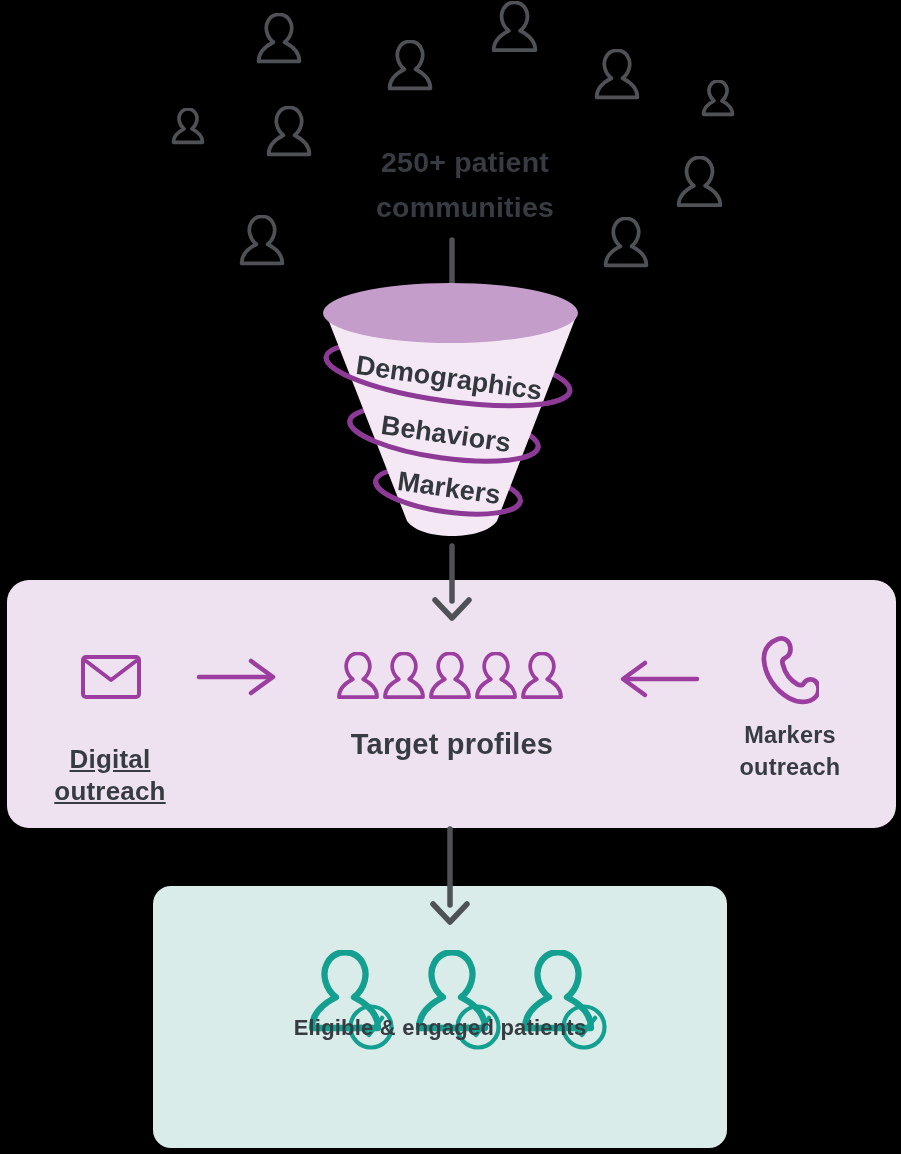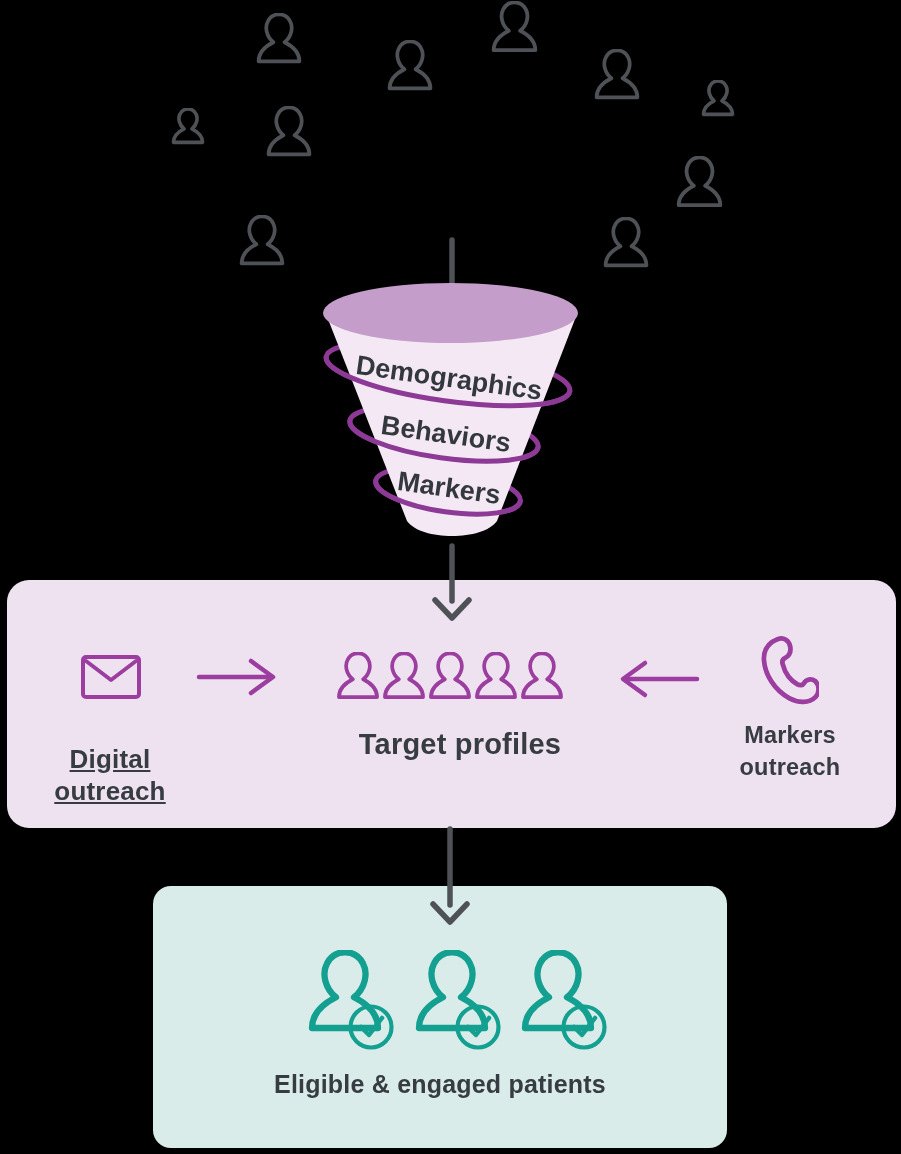--- a/index.html
+++ b/index.html
@@ -111,6 +111,7 @@
     </g>
   </svg>
 
+  <div class="lbl top-label">250+ patient communities</div>
 
   <svg class="abs" style="left:80px;top:654px;" width="62" height="46" viewBox="0 0 62 46">
     <rect x="3" y="3" width="56" height="40" rx="3" class="purple-stroke" stroke-width="4"></rect>

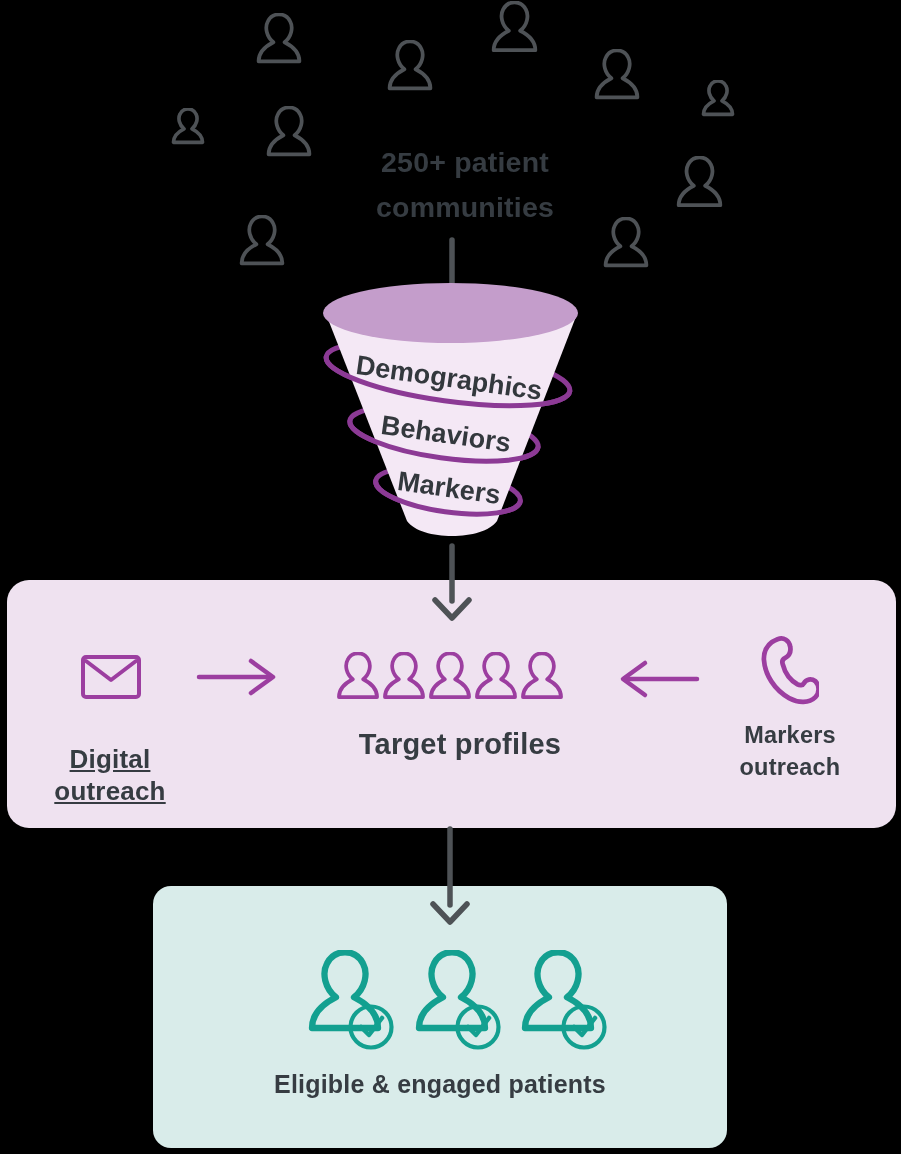--- a/index.html
+++ b/index.html
@@ -32,7 +32,7 @@
   }
   .lbl.top-label{left:349px;top:140px;width:232px;font-size:28.5px;line-height:45px;}
   .lbl.digital{left:25px;top:744px;width:170px;font-size:26px;line-height:31.5px;text-decoration:underline;}
-  .lbl.target{left:310px;top:727px;width:300px;font-size:29px;line-height:34px;}
+  .lbl.target{left:302px;top:727px;width:300px;font-size:29px;line-height:34px;}
   .lbl.personal{left:705px;top:720px;width:170px;font-size:23.5px;line-height:31.5px;}
   .lbl.result-label{left:163px;top:1062px;width:554px;font-size:25px;line-height:44px;}
   .ring-label{

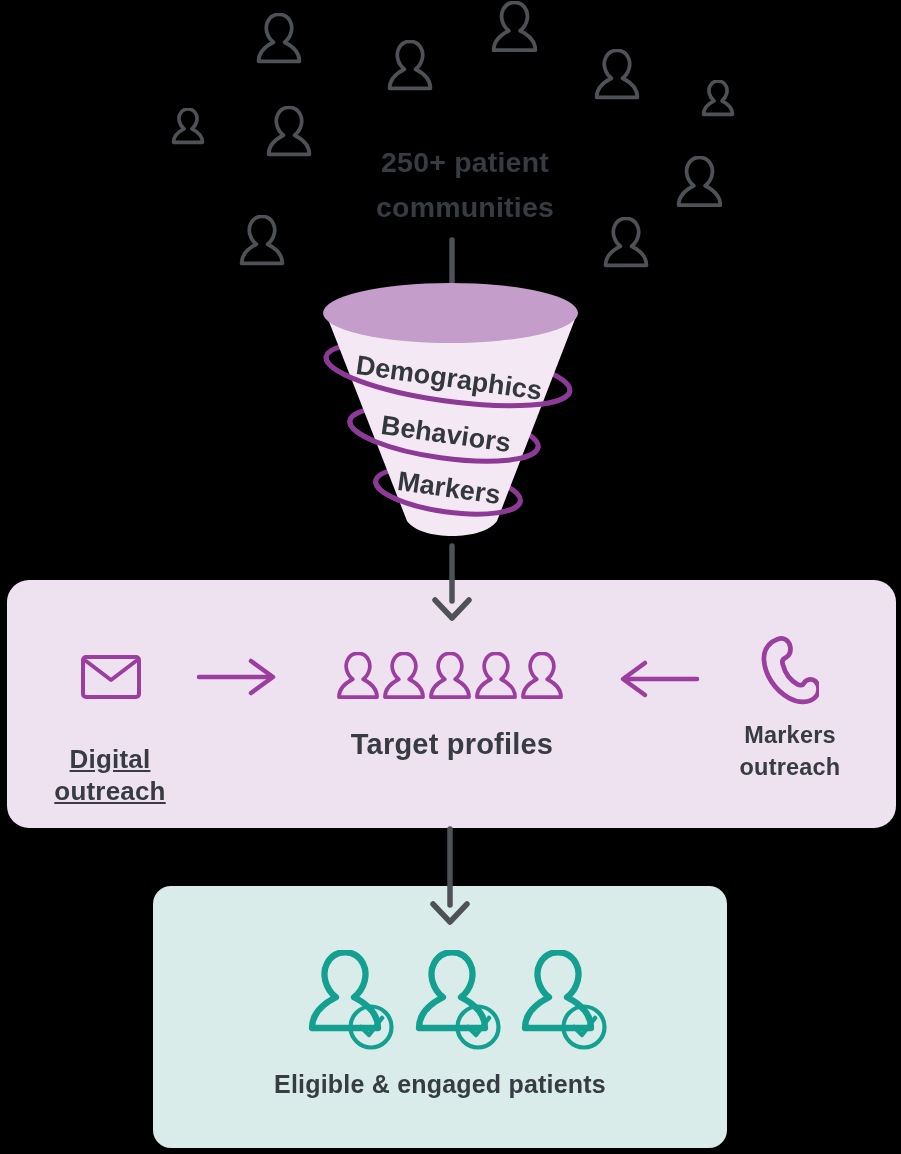--- a/index.html
+++ b/index.html
@@ -34,7 +34,7 @@
   .lbl.digital{left:25px;top:744px;width:170px;font-size:26px;line-height:31.5px;text-decoration:underline;}
   .lbl.target{left:302px;top:727px;width:300px;font-size:29px;line-height:34px;}
   .lbl.personal{left:705px;top:720px;width:170px;font-size:23.5px;line-height:31.5px;}
-  .lbl.result-label{left:163px;top:1062px;width:554px;font-size:25px;line-height:44px;}
+  .lbl.result-label{left:163px;top:1006px;width:554px;font-size:22px;line-height:44px;}
   .ring-label{
     font-family:"Liberation Sans",sans-serif;font-weight:600;font-size:27px;
     fill:var(--c-text2);text-anchor:middle;

